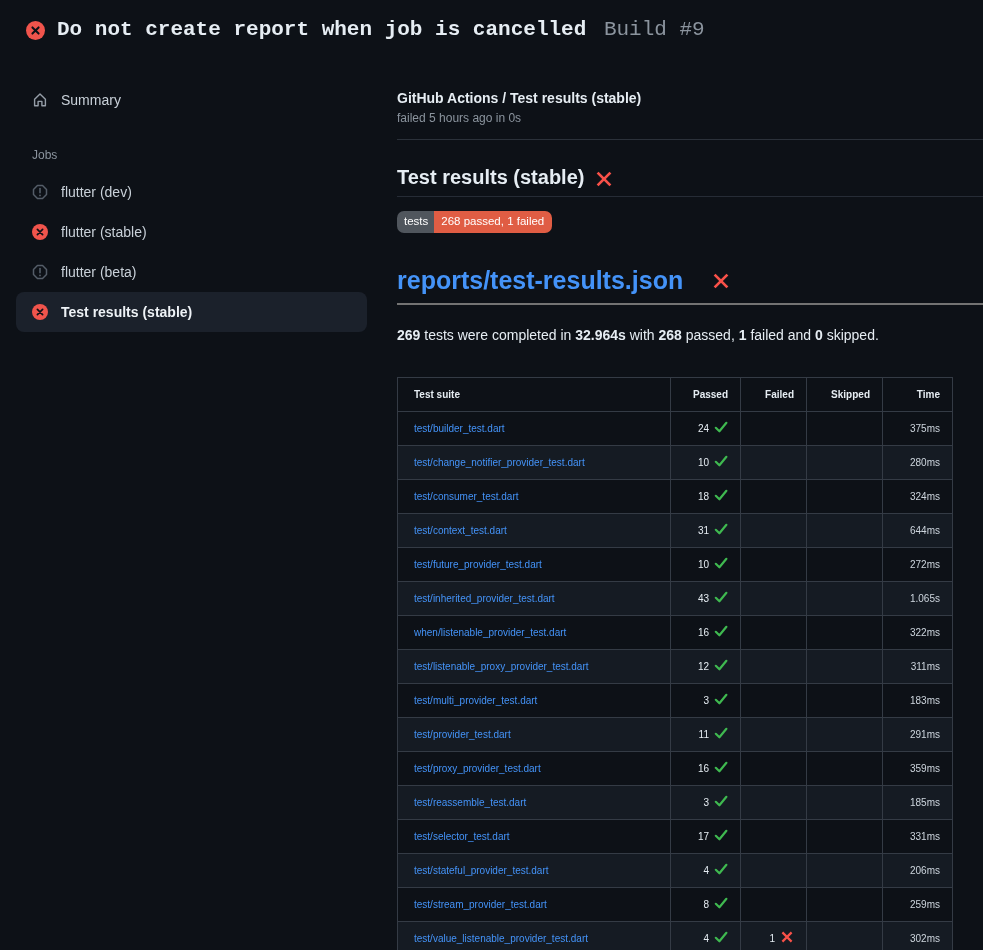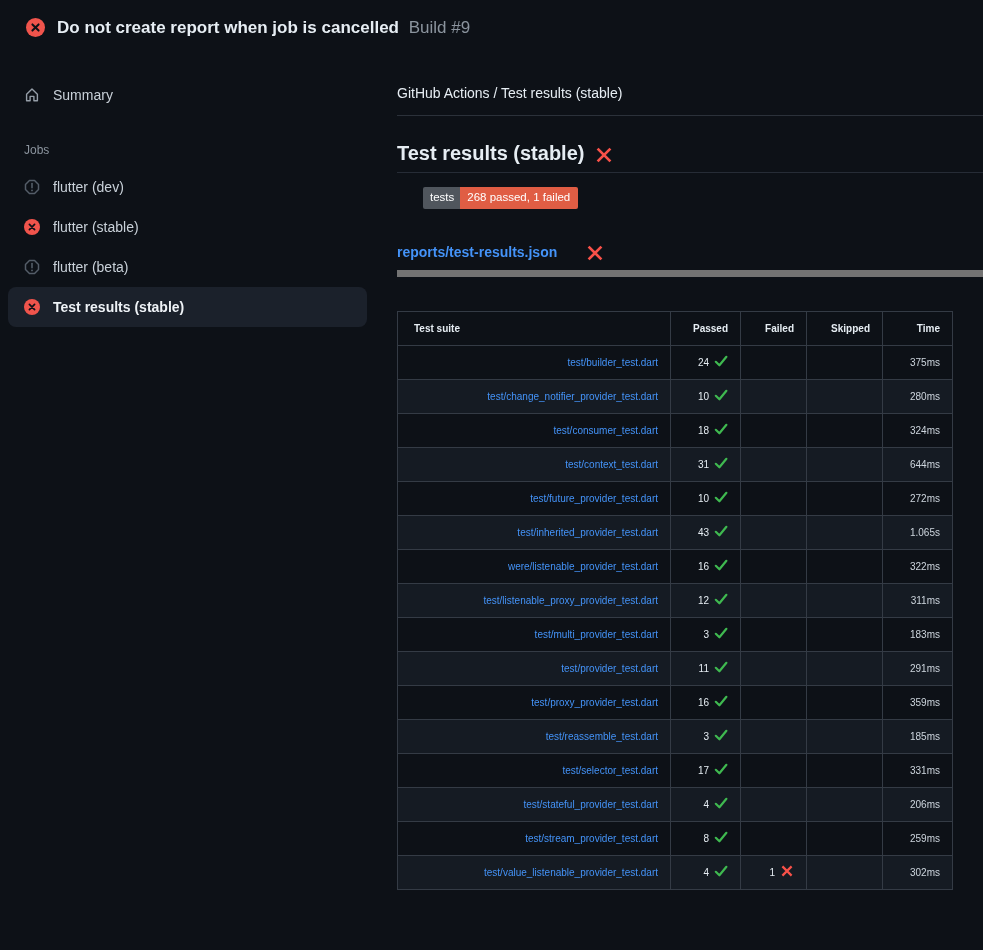--- a/index.html
+++ b/index.html
@@ -32,7 +32,7 @@
     display:flex;align-items:center;gap:12px;
     padding:17px 26px 11px 26px;
   }
-  .run-header h1{font-size:17px;font-weight:700;line-height:1.25;}
+  .run-header h1{font-size:21px;font-weight:700;line-height:1.25;font-family:Liberation Mono, monospace;}
   .run-header .build{color:var(--text-muted);font-weight:400;margin-left:5px;}
   .status-circle{width:19px;height:19px;flex:0 0 auto;display:inline-flex;}
   

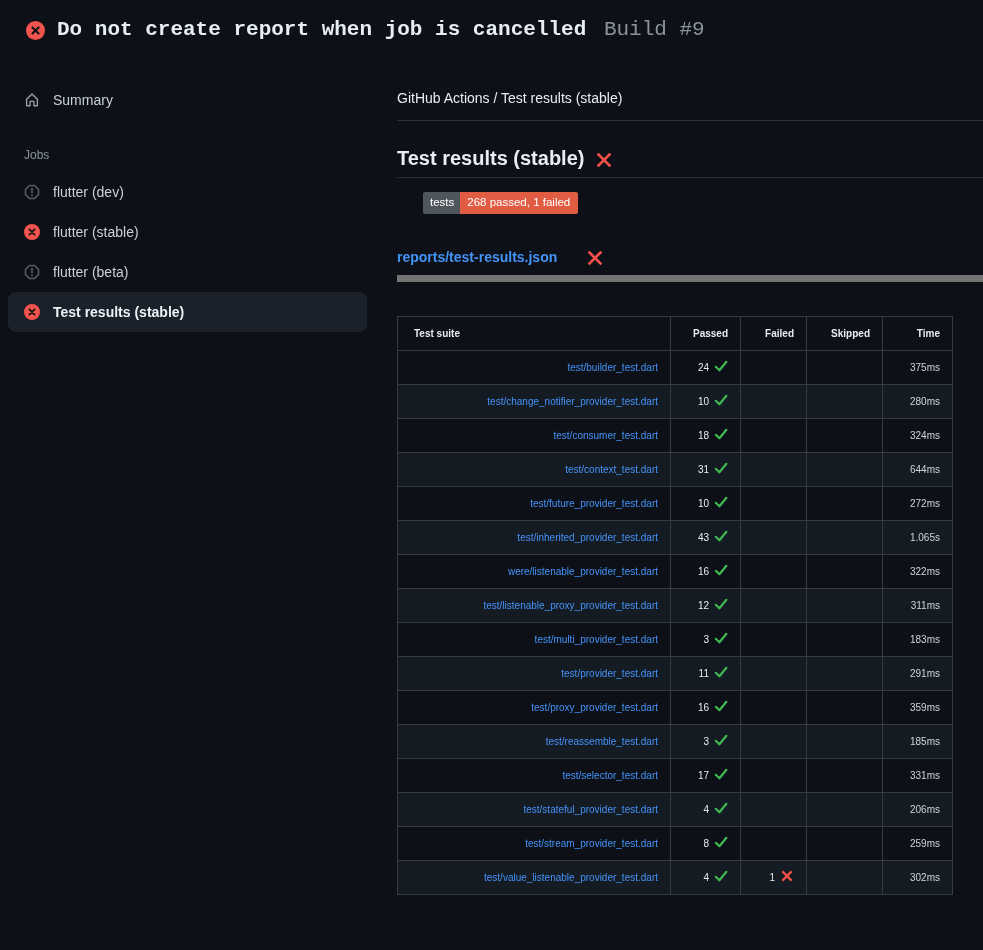--- a/index.html
+++ b/index.html
@@ -37,7 +37,7 @@
   .status-circle{width:19px;height:19px;flex:0 0 auto;display:inline-flex;}
   
   .layout{display:flex;align-items:flex-start;}
-  .sidebar{width:397px;flex:0 0 397px;padding:26px 30px 0 24px;}
+  .sidebar{width:397px;flex:0 0 397px;padding:26px 30px 0 32px;}
   .main{flex:1;padding-top:36px;min-width:0;}
   
   .side-item{

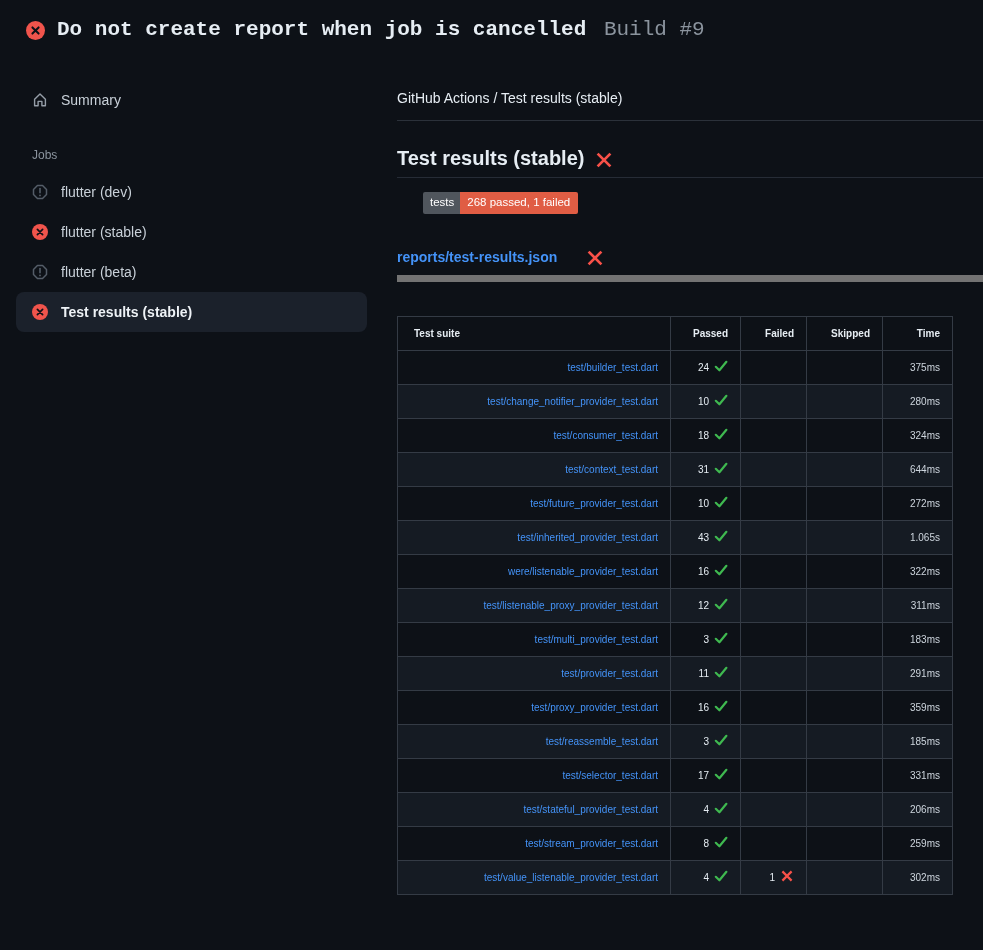--- a/index.html
+++ b/index.html
@@ -53,7 +53,7 @@
   .side-item.selected{background:var(--panel);color:#eef2f6;font-weight:700;}
   .summary-item{margin-bottom:2px;}
   
-  .crumb{font-weight:400;font-size:14px;}
+  .crumb{font-weight:700;font-size:14px;}
   .status-line{color:var(--text-muted);font-size:12px;margin-top:5px;}
   .divider{border:none;border-top:1px solid var(--divider);margin:14px 0 0 0;}
   h2.section-heading{

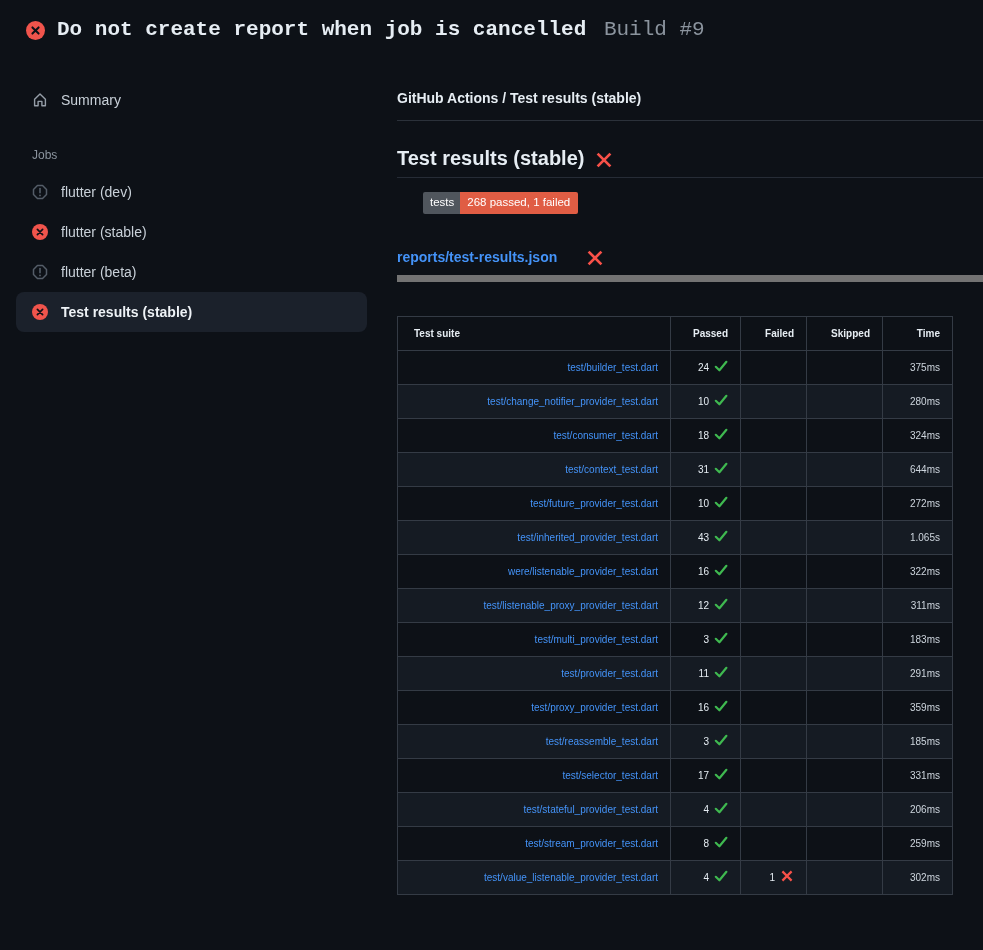--- a/index.html
+++ b/index.html
@@ -170,6 +170,7 @@
 
   <main class="main">
     <div class="crumb">GitHub Actions / Test results (stable)</div>
+    <div class="status-line">failed 5 hours ago in 0s</div>
     <hr class="divider">
 
     <h2 class="section-heading">

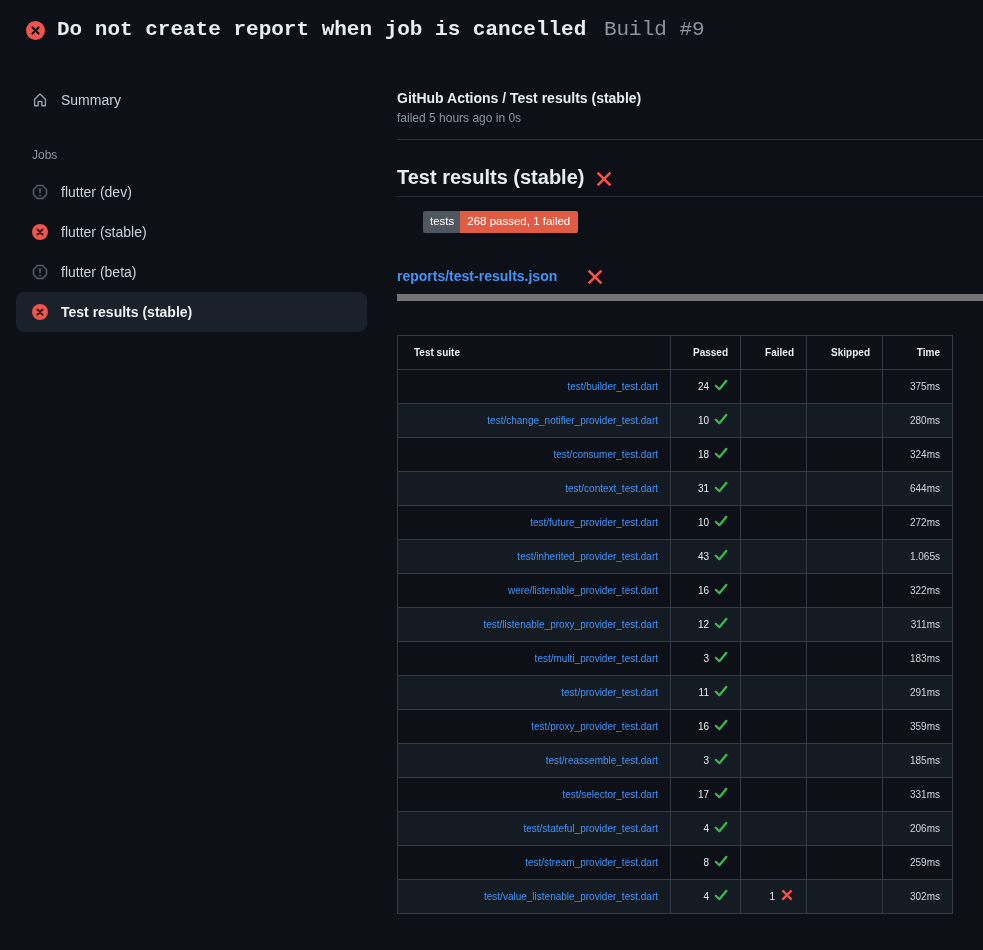--- a/index.html
+++ b/index.html
@@ -70,8 +70,8 @@
   .fail-x{display:inline-flex;width:18px;height:18px;margin-top:2px;}
   
   .badge{
-    display:inline-flex;margin-top:14px;border-radius:2px;overflow:hidden;
-    font-size:11.5px;font-weight:400;color:#fff;line-height:1;margin-left:26px;
+    display:inline-flex;margin-top:14px;border-radius:7px;overflow:hidden;
+    font-size:11.5px;font-weight:400;color:#fff;line-height:1;
   }
   .badge .badge-label{background:var(--badge-label);padding:5px 6px 5px 7px;}
   .badge .badge-value{background:var(--badge-value);padding:5px 8px 5px 7px;}

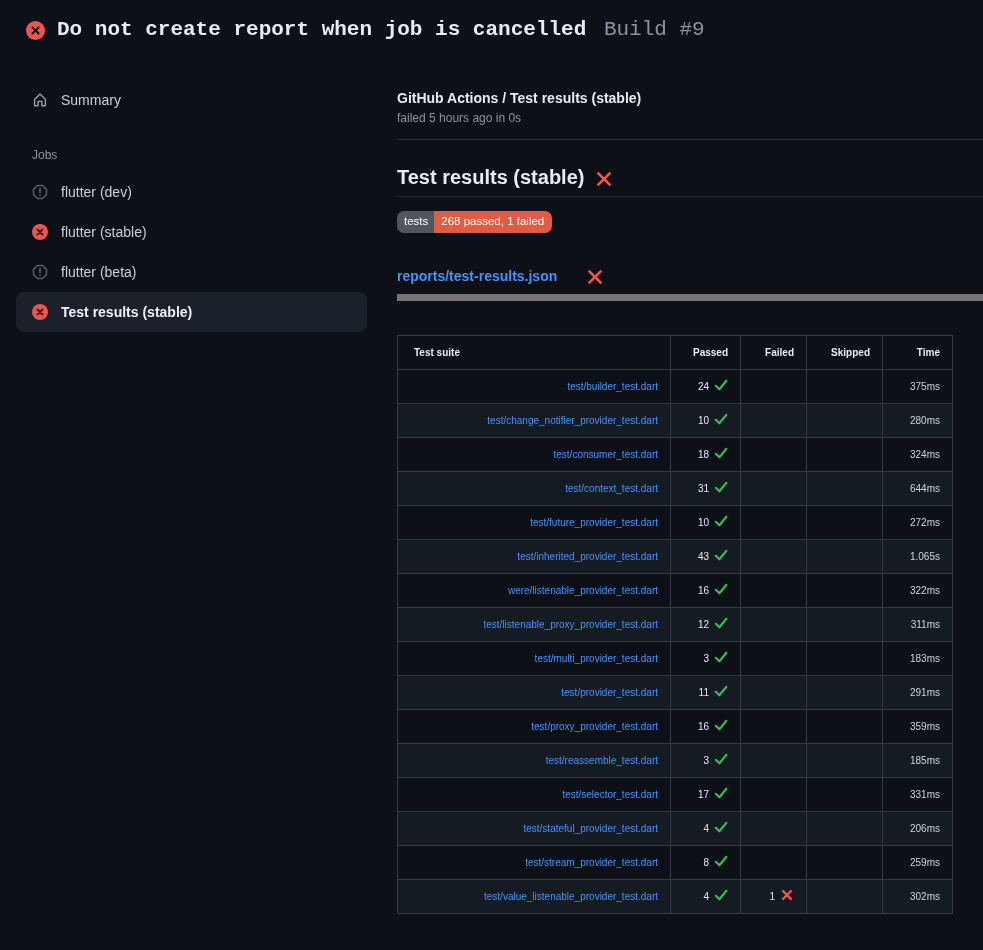--- a/index.html
+++ b/index.html
@@ -63,8 +63,8 @@
   }
   h2.report-heading{
     display:flex;align-items:center;gap:29px;
-    font-size:14px;font-weight:600;margin-top:33px;
-    padding-bottom:8px;border-bottom:7px solid #737373;
+    font-size:25px;font-weight:600;margin-top:33px;
+    padding-bottom:8px;border-bottom:2px solid #737373;
   }
   h2.report-heading a{color:var(--accent);text-decoration:none;cursor:pointer;}
   .fail-x{display:inline-flex;width:18px;height:18px;margin-top:2px;}

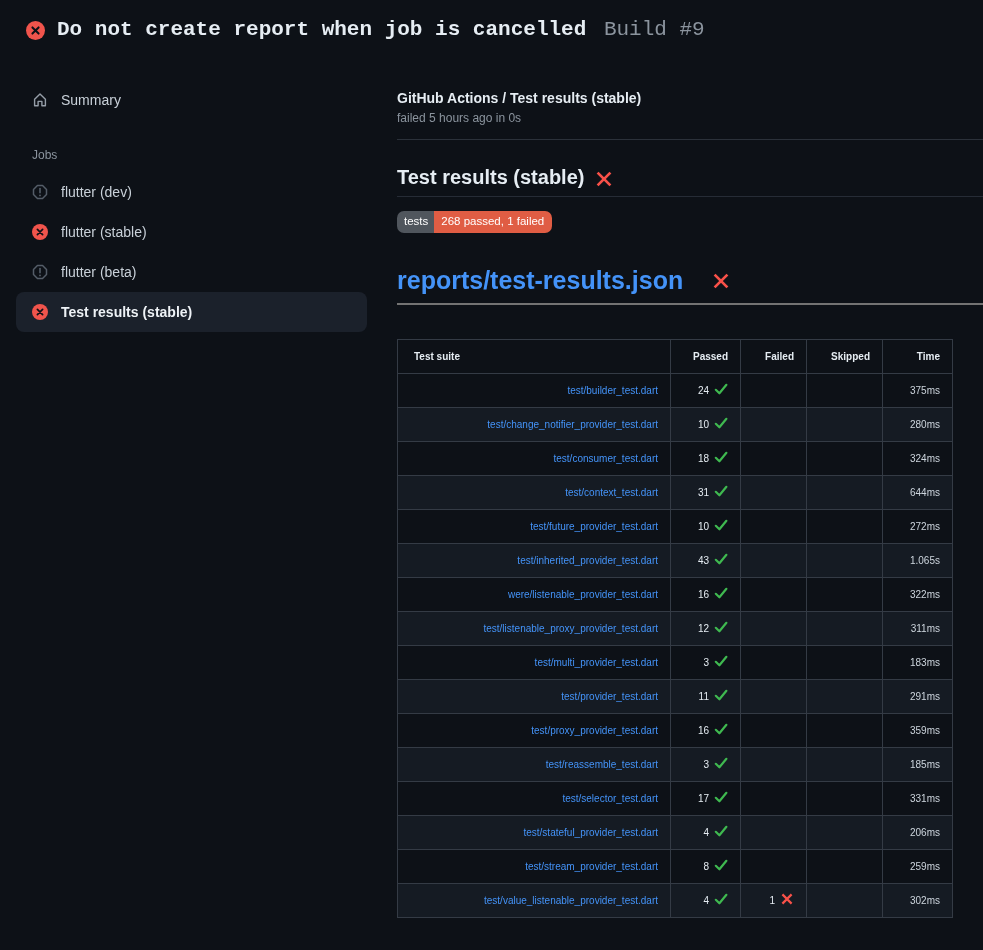--- a/index.html
+++ b/index.html
@@ -196,6 +196,7 @@
       </span>
     </h2>
 
+    <p class="summary" id="summary-text"><b>269</b><span> tests were completed in </span><b>32.964s</b><span> with </span><b>268</b><span> passed, </span><b>1</b><span> failed and </span><b>0</b><span> skipped.</span></p>
 
     <table class="results">
       <colgroup>

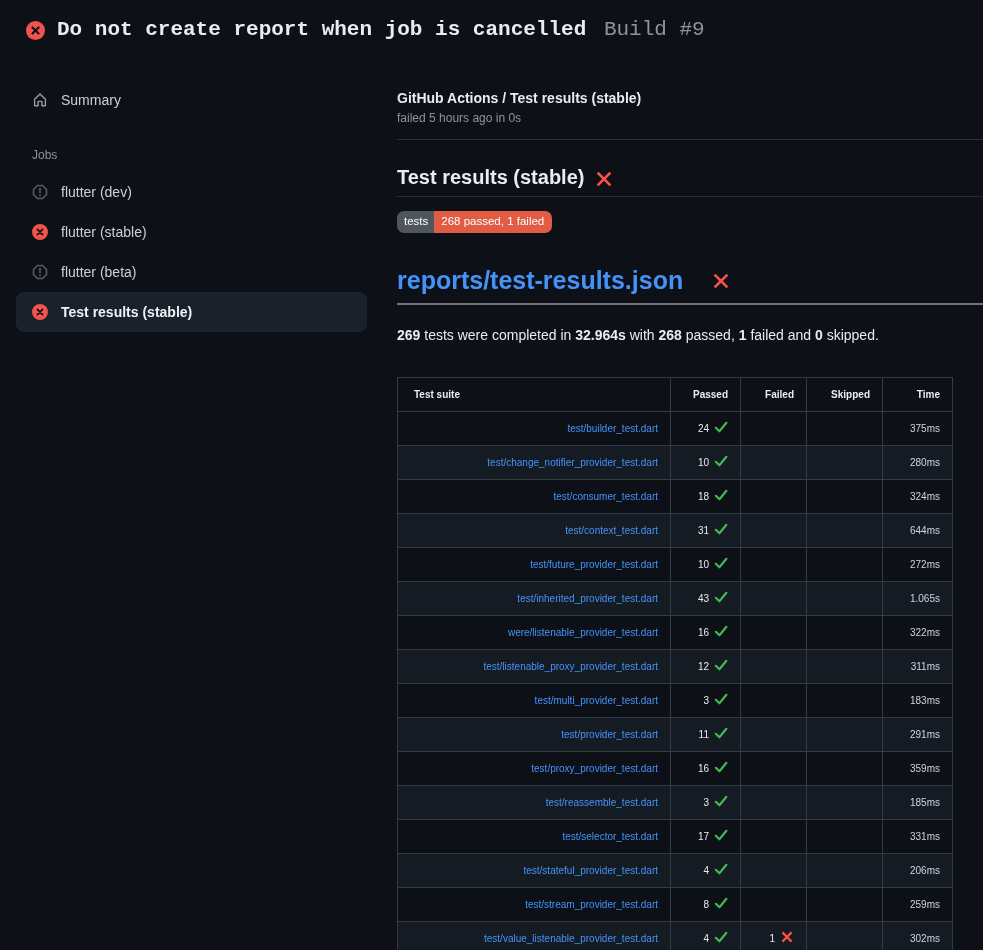--- a/index.html
+++ b/index.html
@@ -91,7 +91,7 @@
   table.results th{font-weight:700;color:var(--text);text-align:right;}
   table.results th:first-child{text-align:left;padding-left:16px;}
   table.results td{text-align:right;color:#cdd5dd;}
-  table.results td:first-child{text-align:right;padding-left:16px;}
+  table.results td:first-child{text-align:left;padding-left:16px;}
   table.results tr:nth-child(even) td{background:var(--bg-alt);}
   table.results a{color:var(--accent);text-decoration:none;cursor:pointer;}
   .cell-ico{display:inline-block;width:14px;height:14px;margin-left:5px;vertical-align:-2px;}

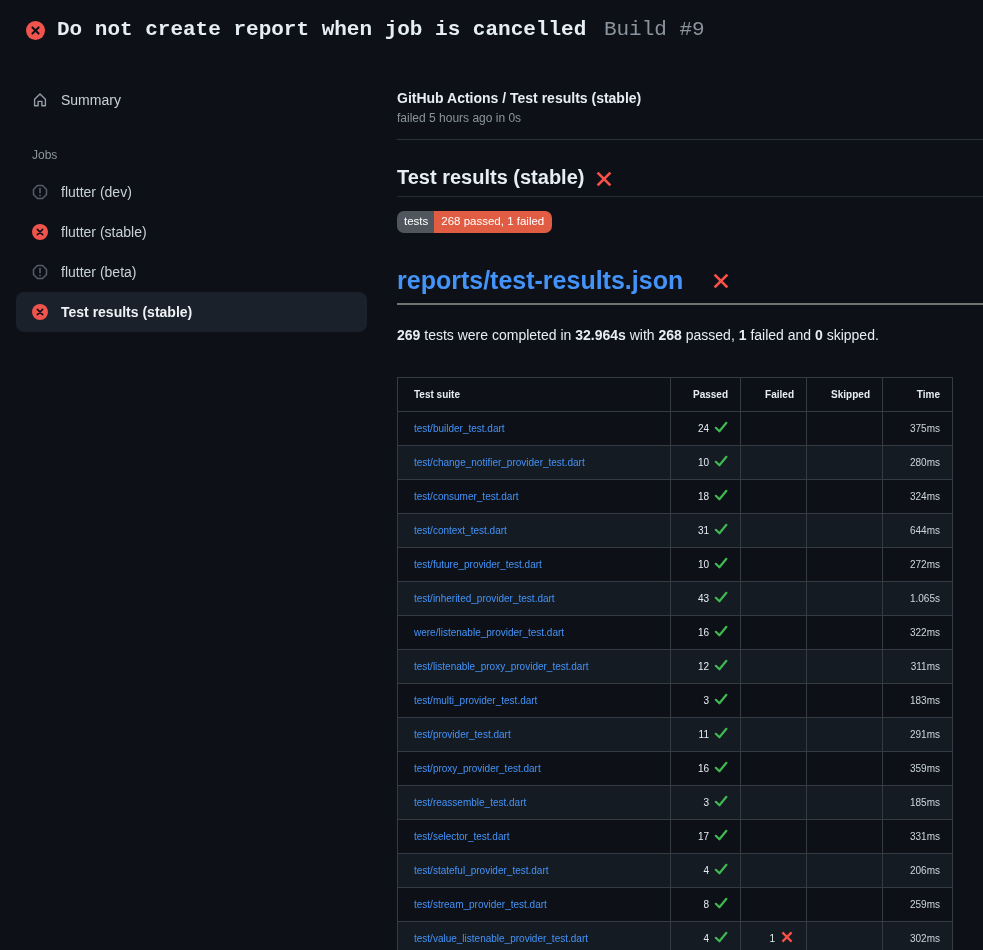--- a/index.html
+++ b/index.html
@@ -271,7 +271,7 @@
             <td>1.065s</td>
           </tr>
           <tr>
-            <td><a>were/listenable_provider_test.dart</a></td>
+            <td><a>when/listenable_provider_test.dart</a></td>
             <td><span style="color: var(--text);">16</span><span class="cell-ico"><svg viewBox="0 0 14 14" width="14" height="14">
                   <path d="M1.8 7.8 L5.4 11.3 L12.4 2.8" fill="none" stroke="var(--success)" stroke-width="2.2" stroke-linecap="round" stroke-linejoin="round"></path>
                 </svg></span></td>

